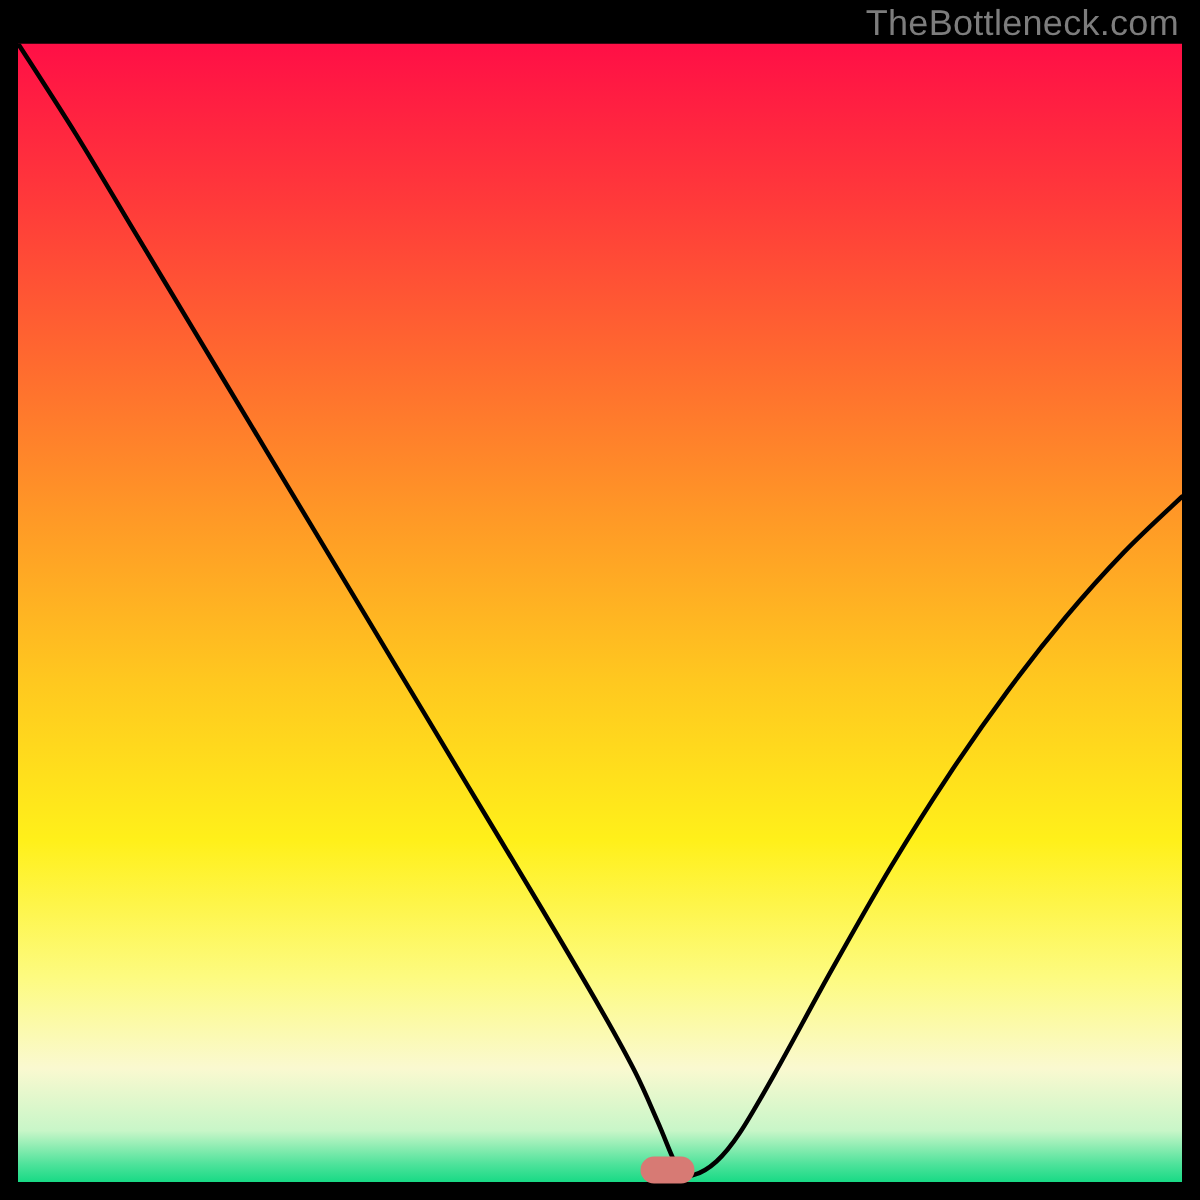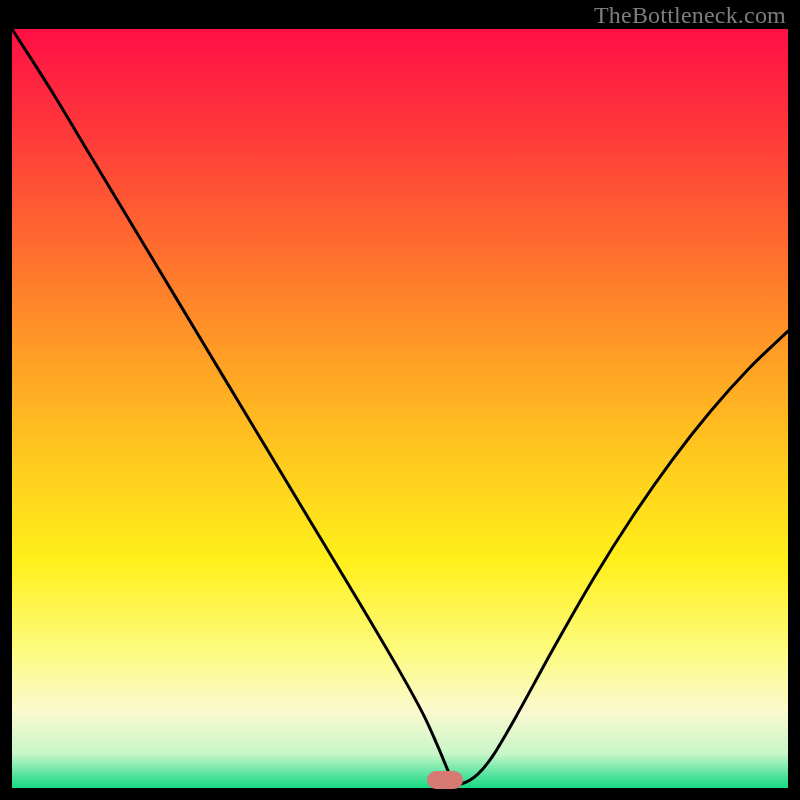--- a/index.html
+++ b/index.html
@@ -29,7 +29,7 @@
     position: absolute;
     top: 2px;
     right: 14px;
-    font-family: Liberation Serif, serif;
+    font-family: Liberation Sans, sans-serif;
     font-size: 24px;
     color: #7d7d7d;
     letter-spacing: 0.2px;

